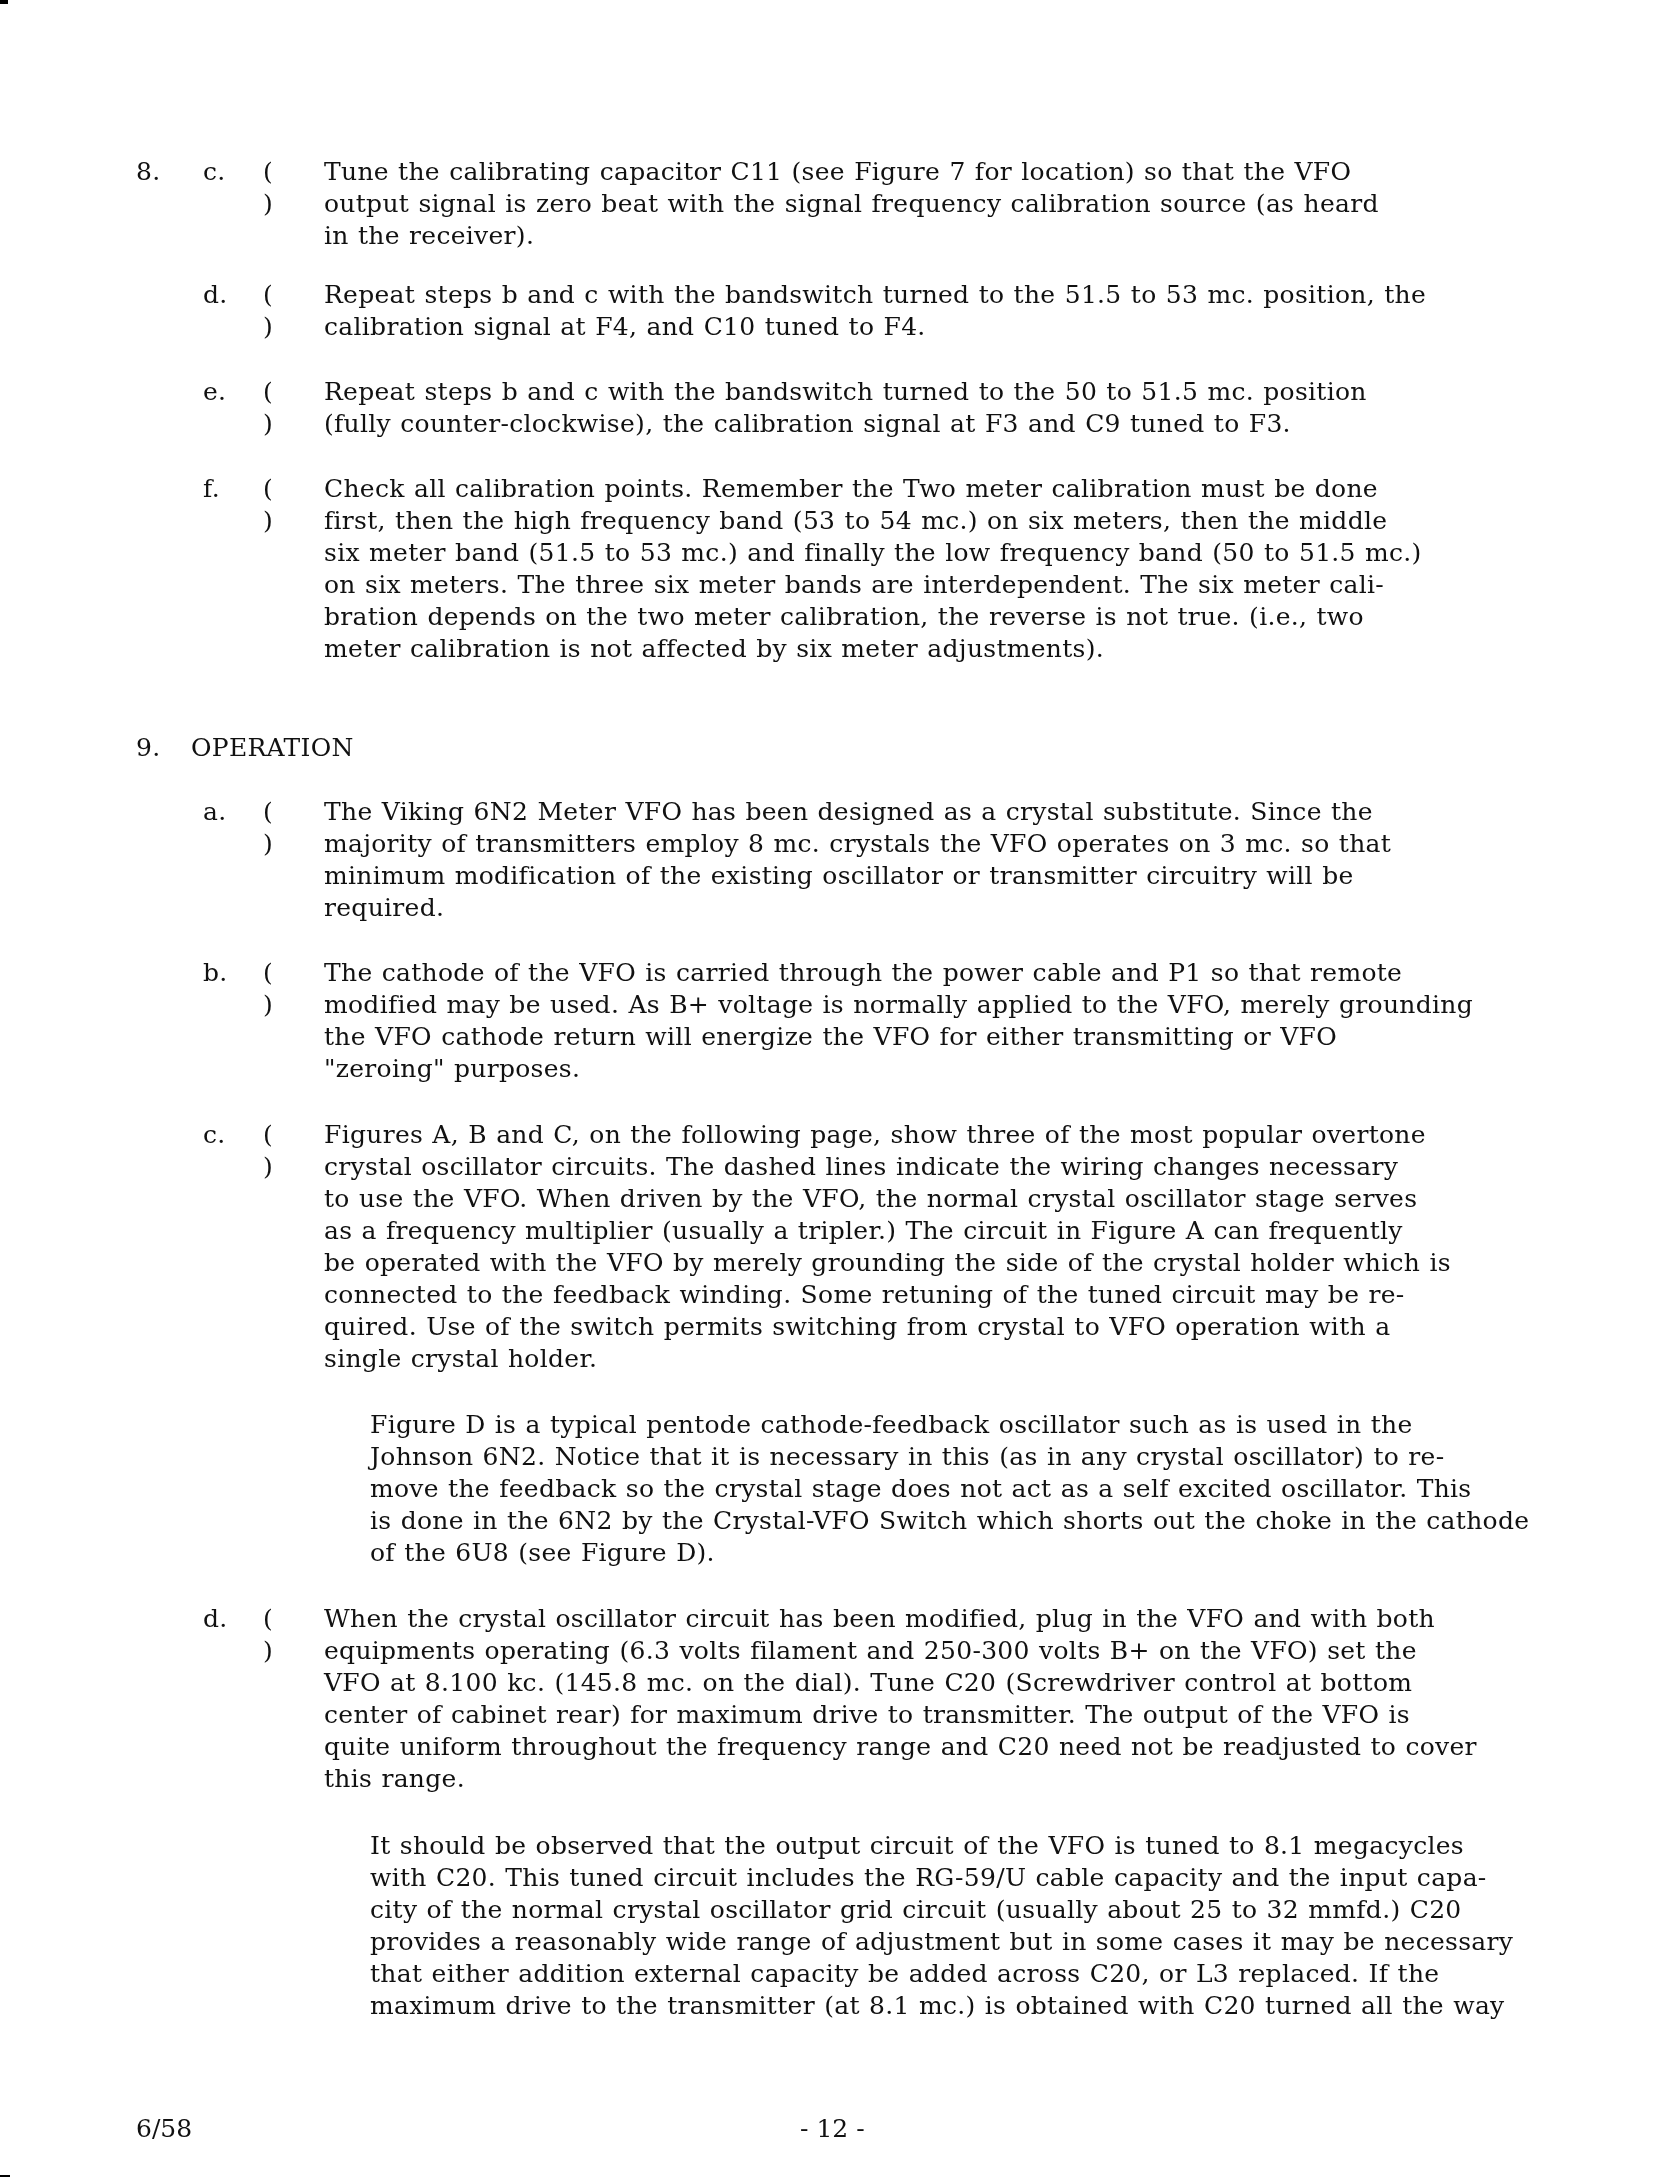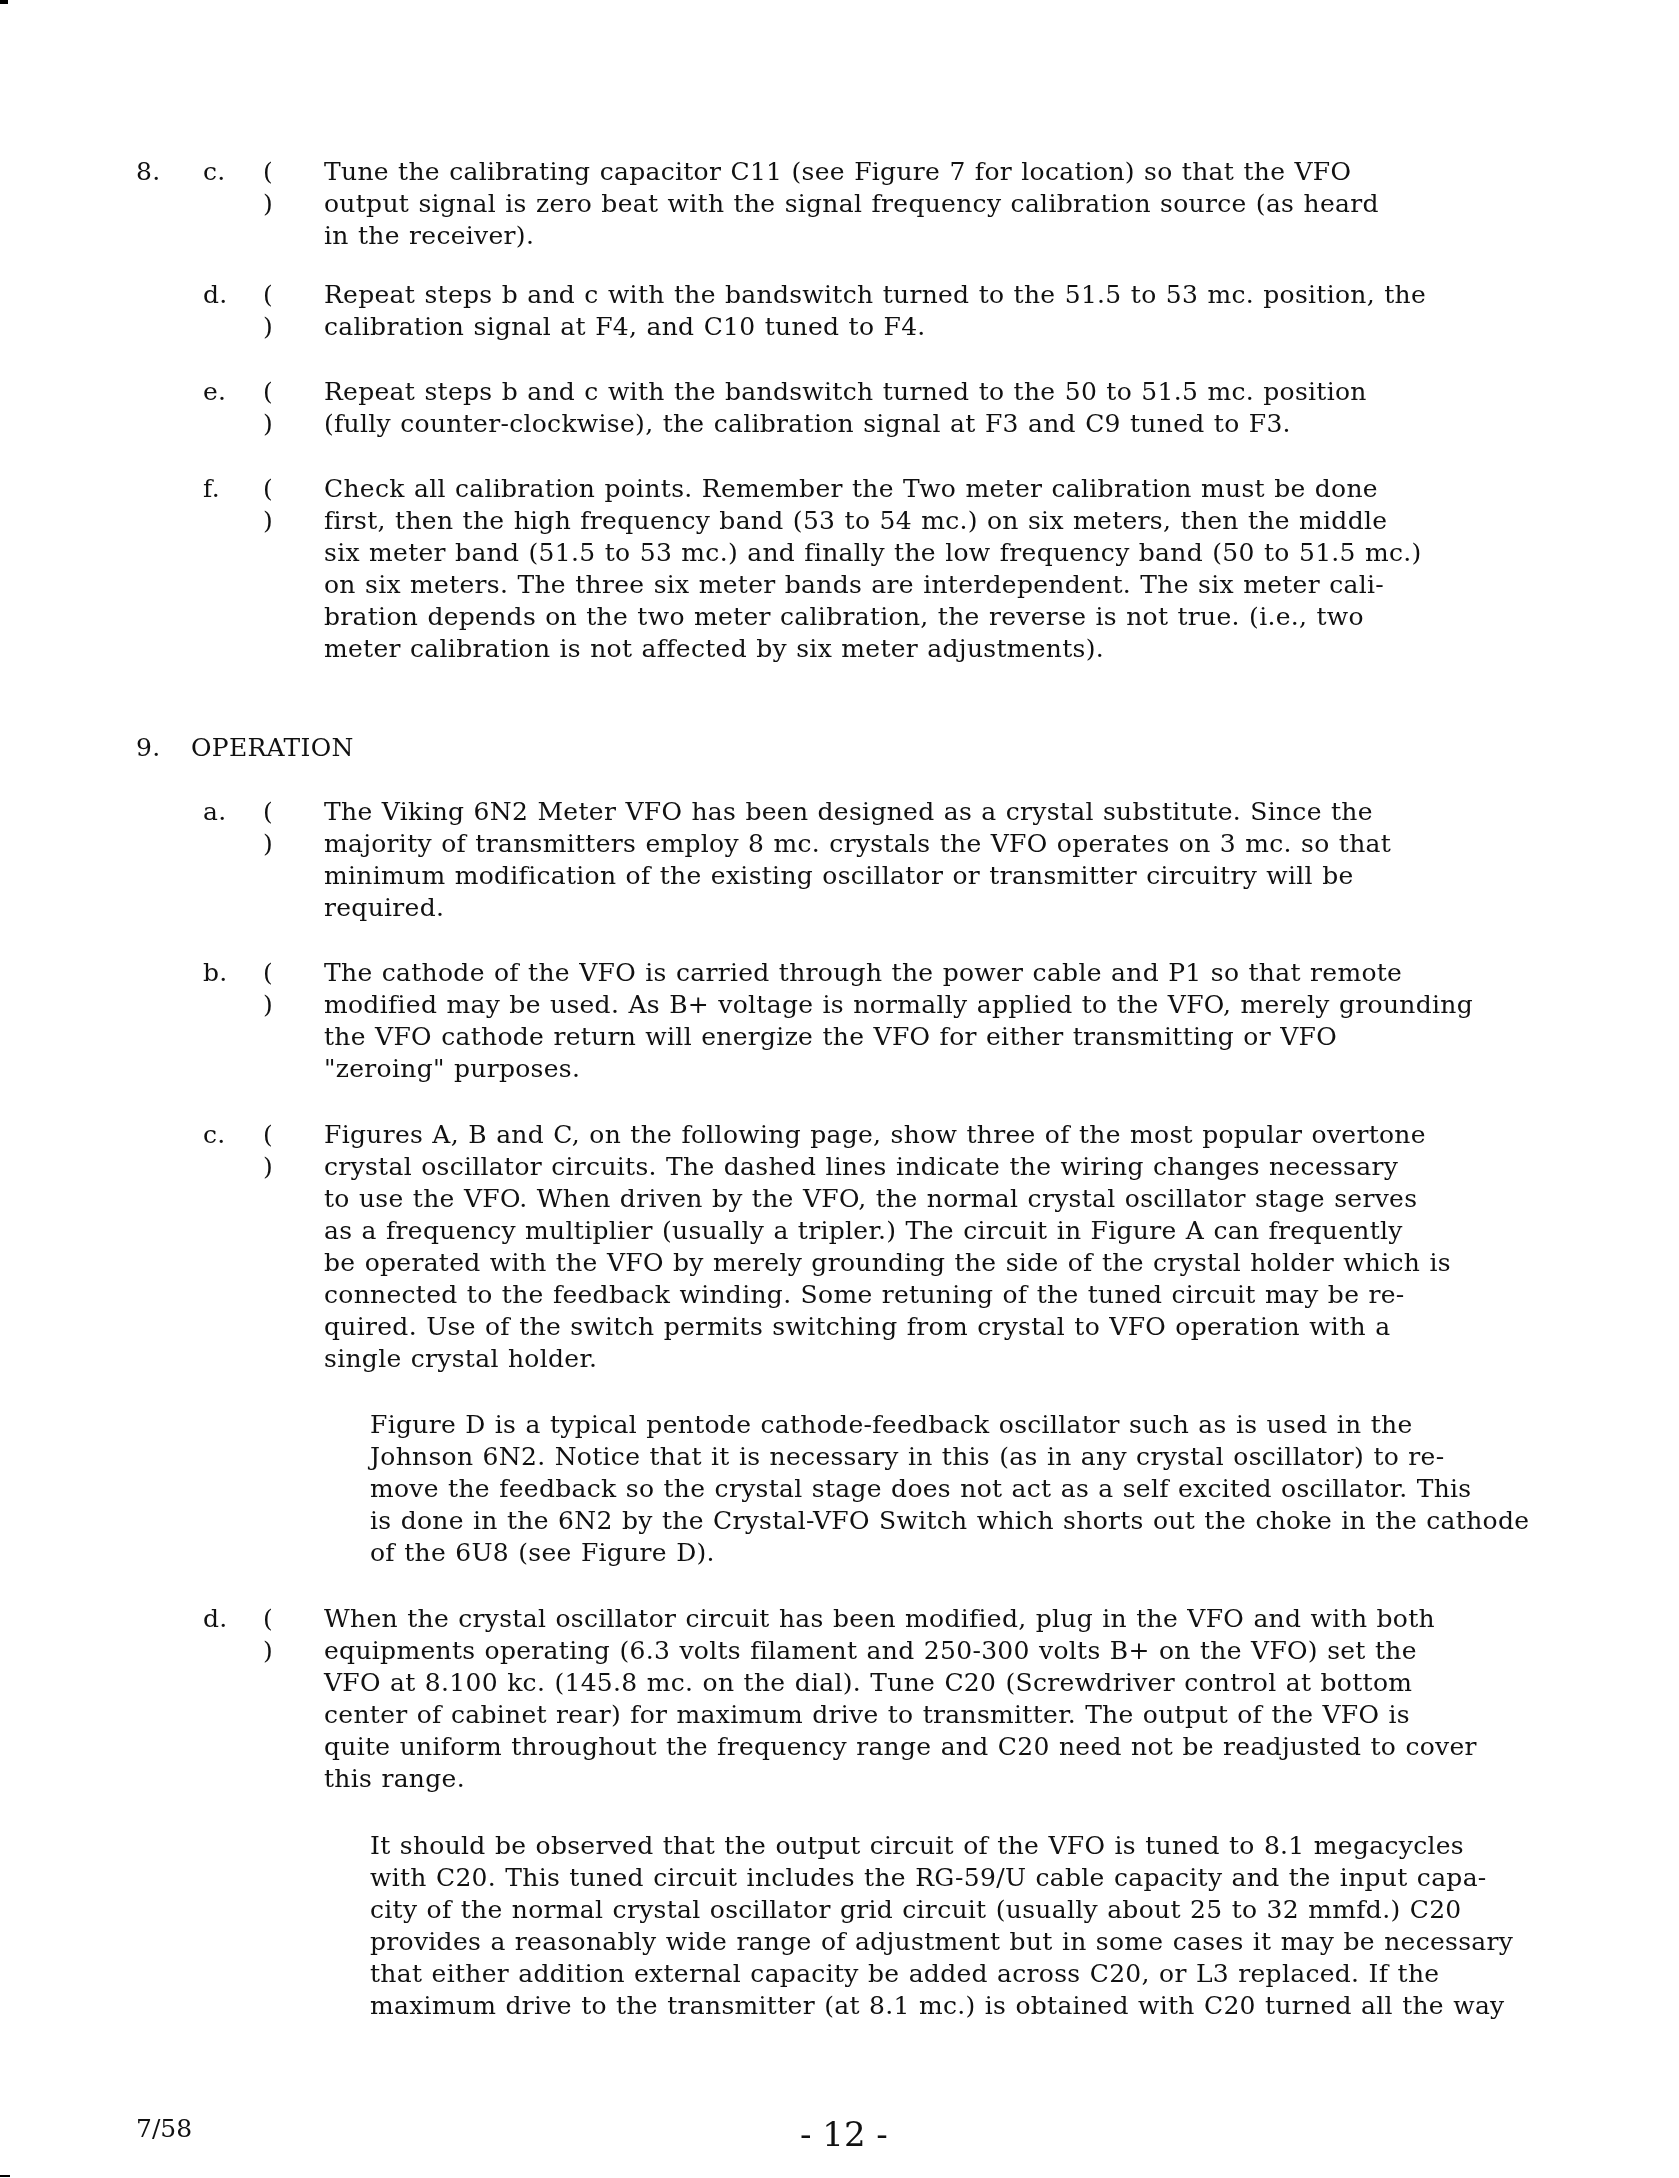--- a/index.html
+++ b/index.html
@@ -189,7 +189,7 @@
 maximum drive to the transmitter (at 8.1 mc.) is obtained with C20 turned all the way</span>
   </div>
 
-  <div class="footer-date">7/58</div>
+  <div class="footer-date">6/58</div>
   <div class="footer-page">- 12 -</div>
 
 </div>

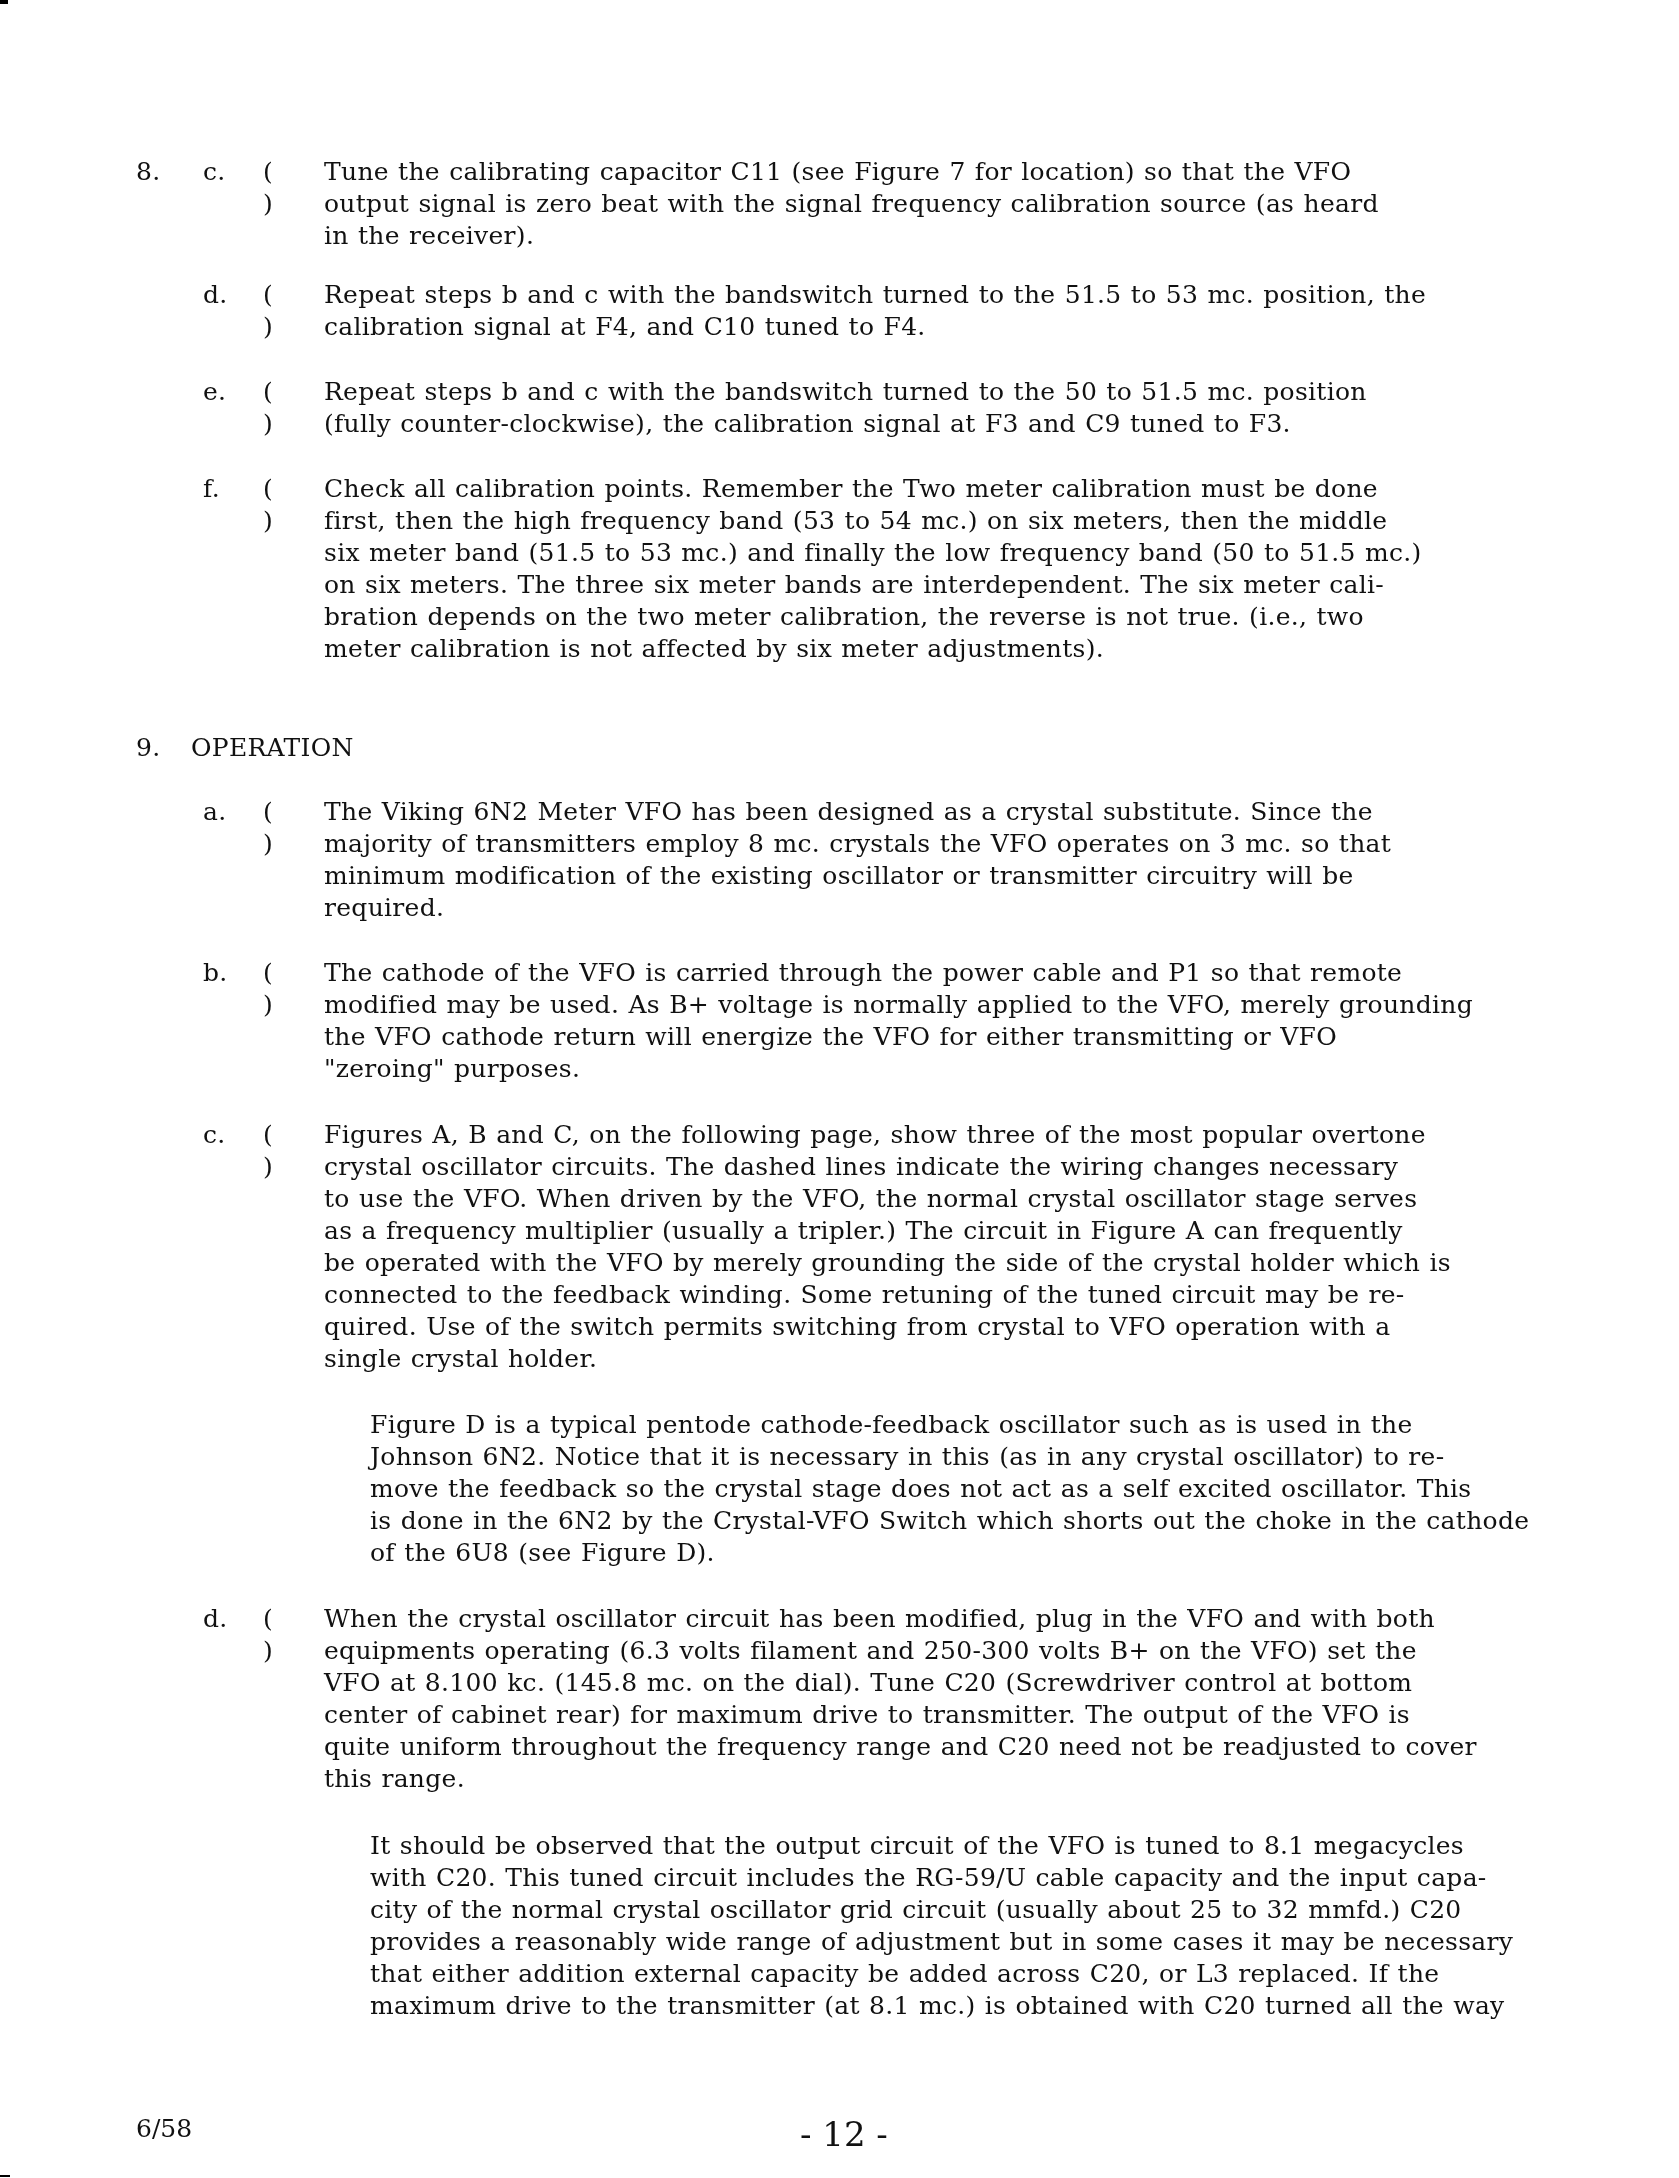--- a/index.html
+++ b/index.html
@@ -80,7 +80,7 @@
       position: absolute;
       left: 800px;
       top: 2114px;
-      font-size: 34px;
+      font-size: 25px;
     }
   </style>
 </head>

